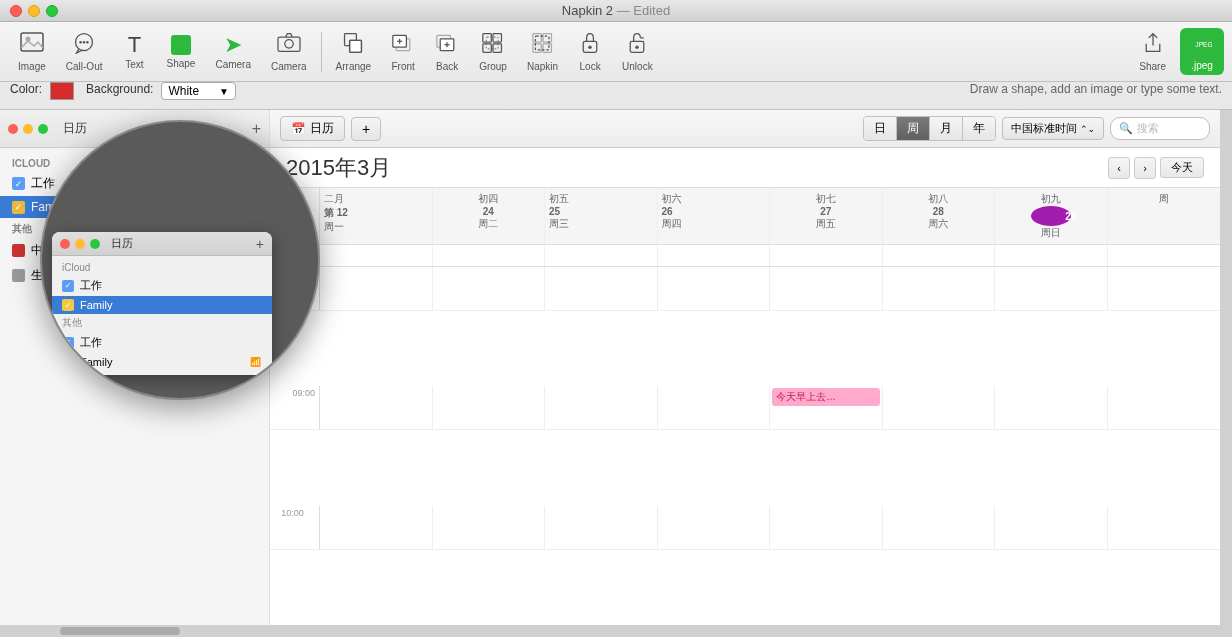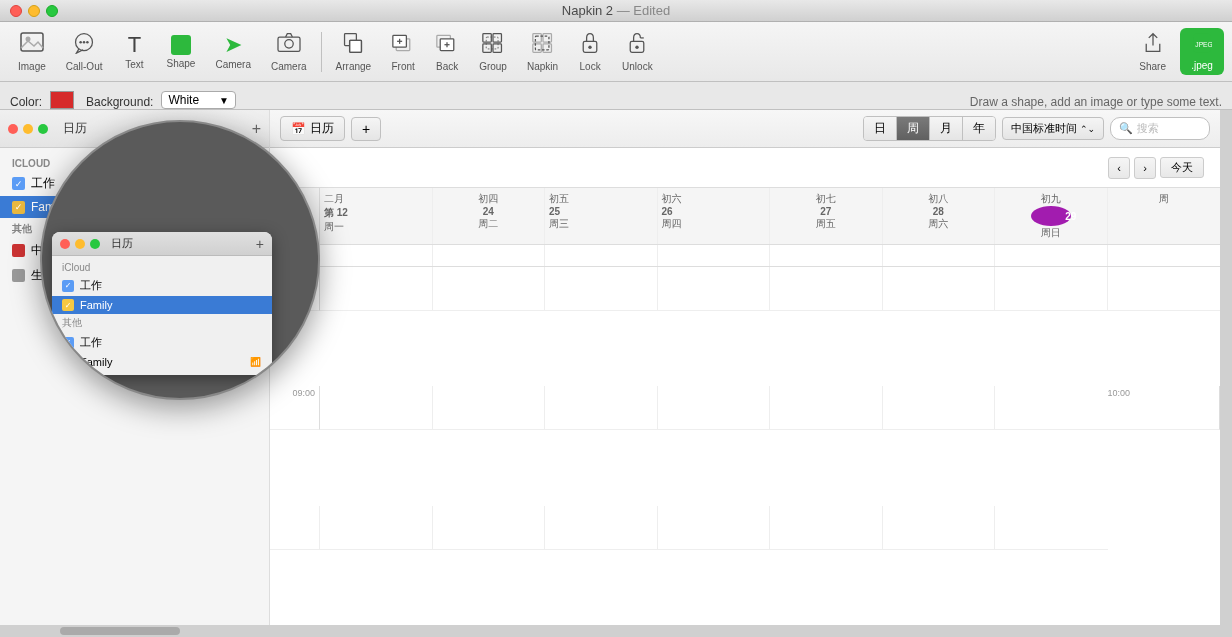--- a/index.html
+++ b/index.html
@@ -98,7 +98,7 @@
       background: #e8e8e8;
       border-bottom: 1px solid #c0c0c0;
       display: flex;
-      align-items: flex-end;
+      align-items: flex-start;
       padding: 0 10px;
       gap: 8px;
     }

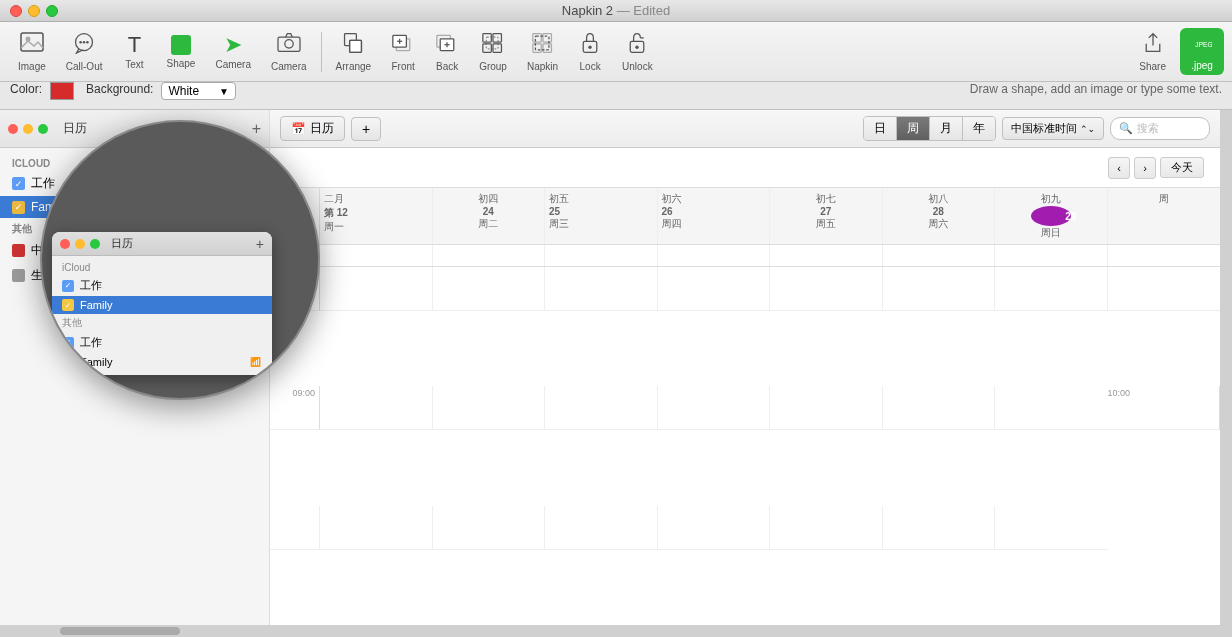--- a/index.html
+++ b/index.html
@@ -685,6 +685,7 @@
       <div class="cal-main">
 
         <div class="cal-month-header">
+          <span class="cal-month-title">2015年3月</span>
           <div class="cal-nav">
             <div class="cal-nav-btn">‹</div>
             <div class="cal-nav-btn">›</div>

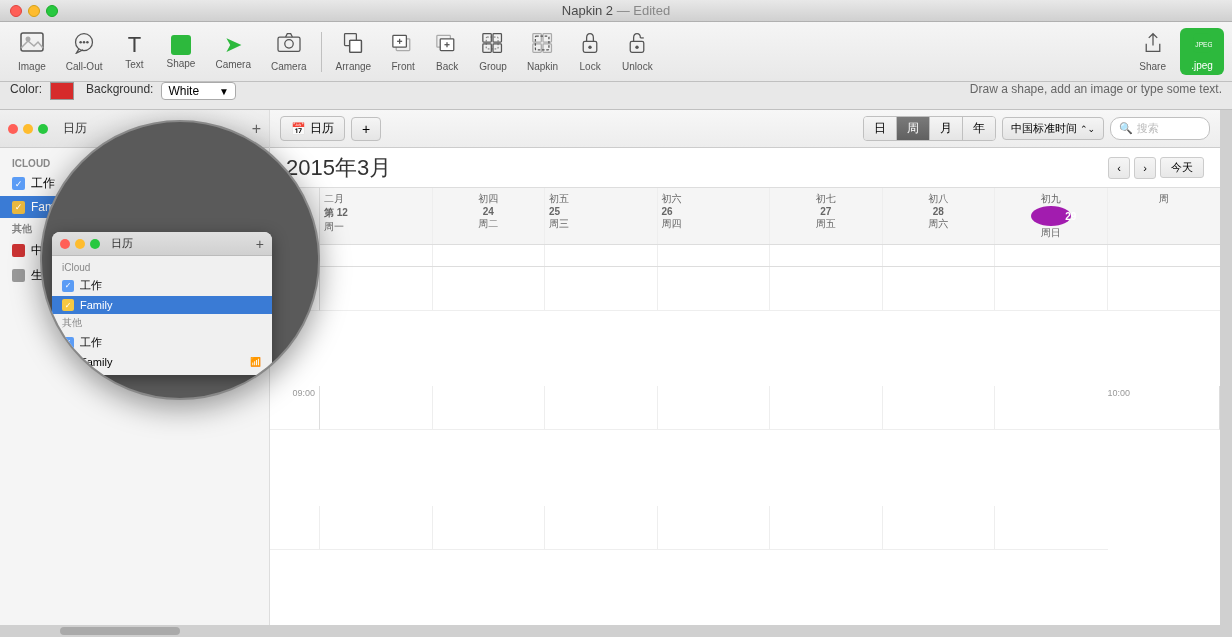--- a/index.html
+++ b/index.html
@@ -766,6 +766,11 @@
           <div style="height:44px;border-bottom:1px solid #eee;border-right:1px solid #eee;"></div>
           <div style="height:44px;border-bottom:1px solid #eee;border-right:1px solid #eee;"></div>
           <div style="height:44px;border-bottom:1px solid #eee;border-right:1px solid #eee;"></div>
+          <div style="height:44px;border-bottom:1px solid #eee;border-right:1px solid #eee;position:relative;">
+            <div class="event-block">
+              <span>今天早上去…</span>
+            </div>
+          </div>
           <div style="height:44px;border-bottom:1px solid #eee;border-right:1px solid #eee;"></div>
           <div style="height:44px;border-bottom:1px solid #eee;border-right:1px solid #eee;"></div>
           <div style="height:44px;border-bottom:1px solid #eee;"></div>

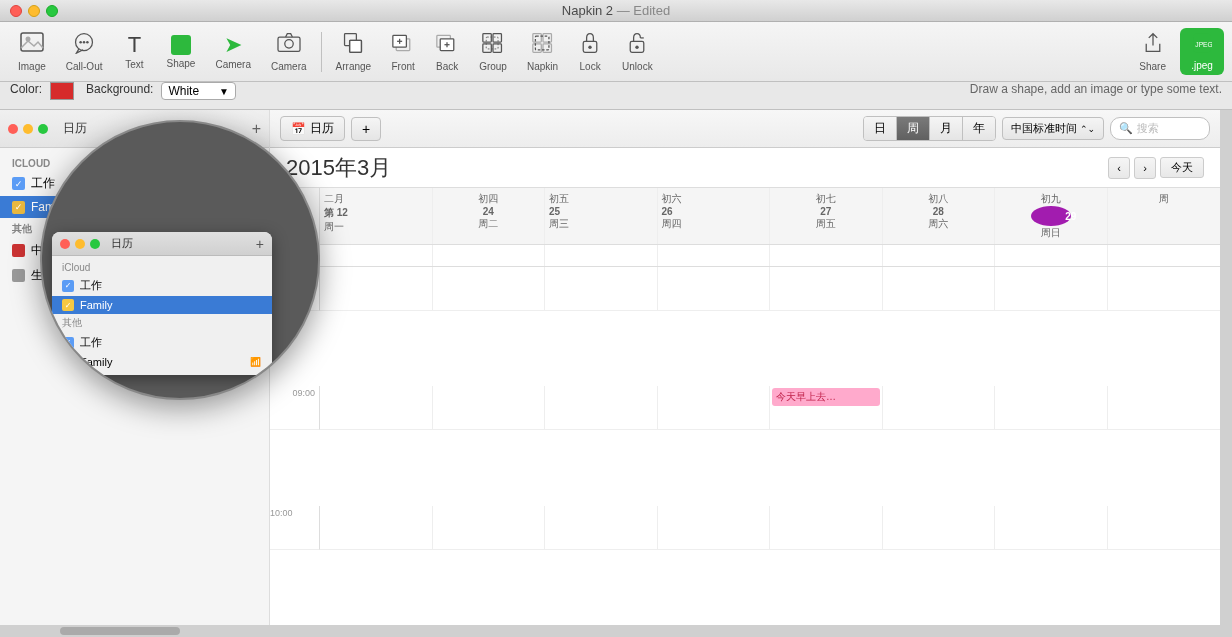--- a/index.html
+++ b/index.html
@@ -775,7 +775,7 @@
           <div style="height:44px;border-bottom:1px solid #eee;border-right:1px solid #eee;"></div>
           <div style="height:44px;border-bottom:1px solid #eee;"></div>
 
-          <div style="font-size:9px;color:#999;text-align:left;padding-right:4px;padding-top:2px;height:44px;border-bottom:1px solid #eee;border-right:1px solid #ddd;">10:00</div>
+          <div style="font-size:9px;color:#999;text-align:center;padding-right:4px;padding-top:2px;height:44px;border-bottom:1px solid #eee;border-right:1px solid #ddd;">10:00</div>
           <div style="height:44px;border-bottom:1px solid #eee;border-right:1px solid #eee;"></div>
           <div style="height:44px;border-bottom:1px solid #eee;border-right:1px solid #eee;"></div>
           <div style="height:44px;border-bottom:1px solid #eee;border-right:1px solid #eee;"></div>

